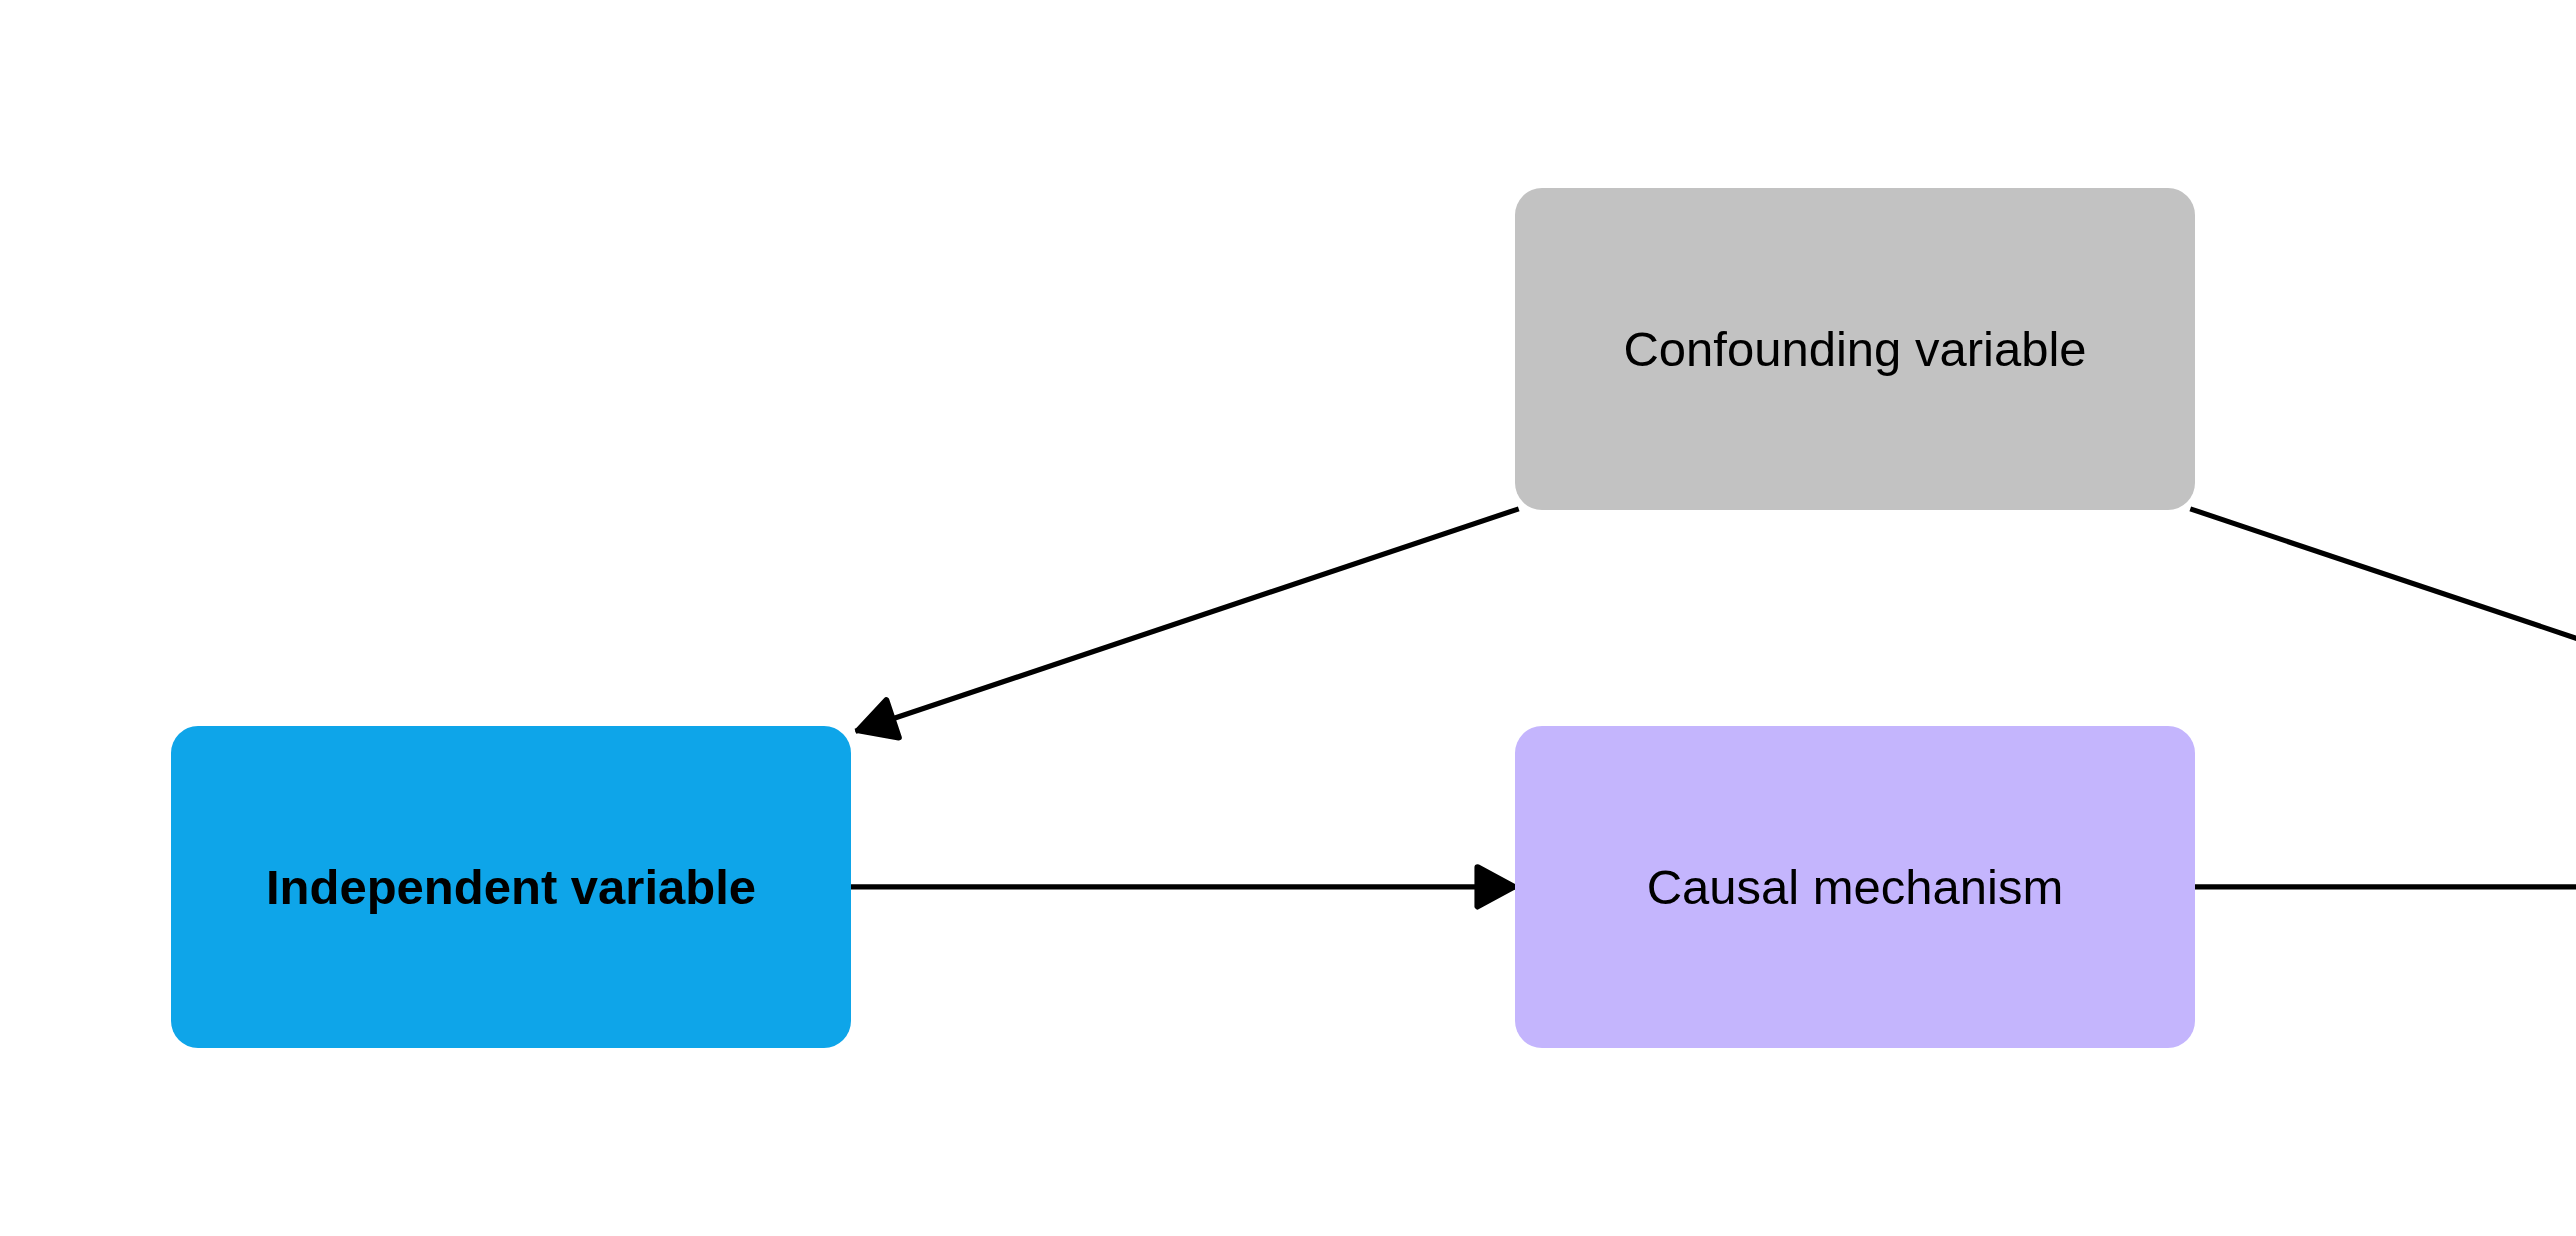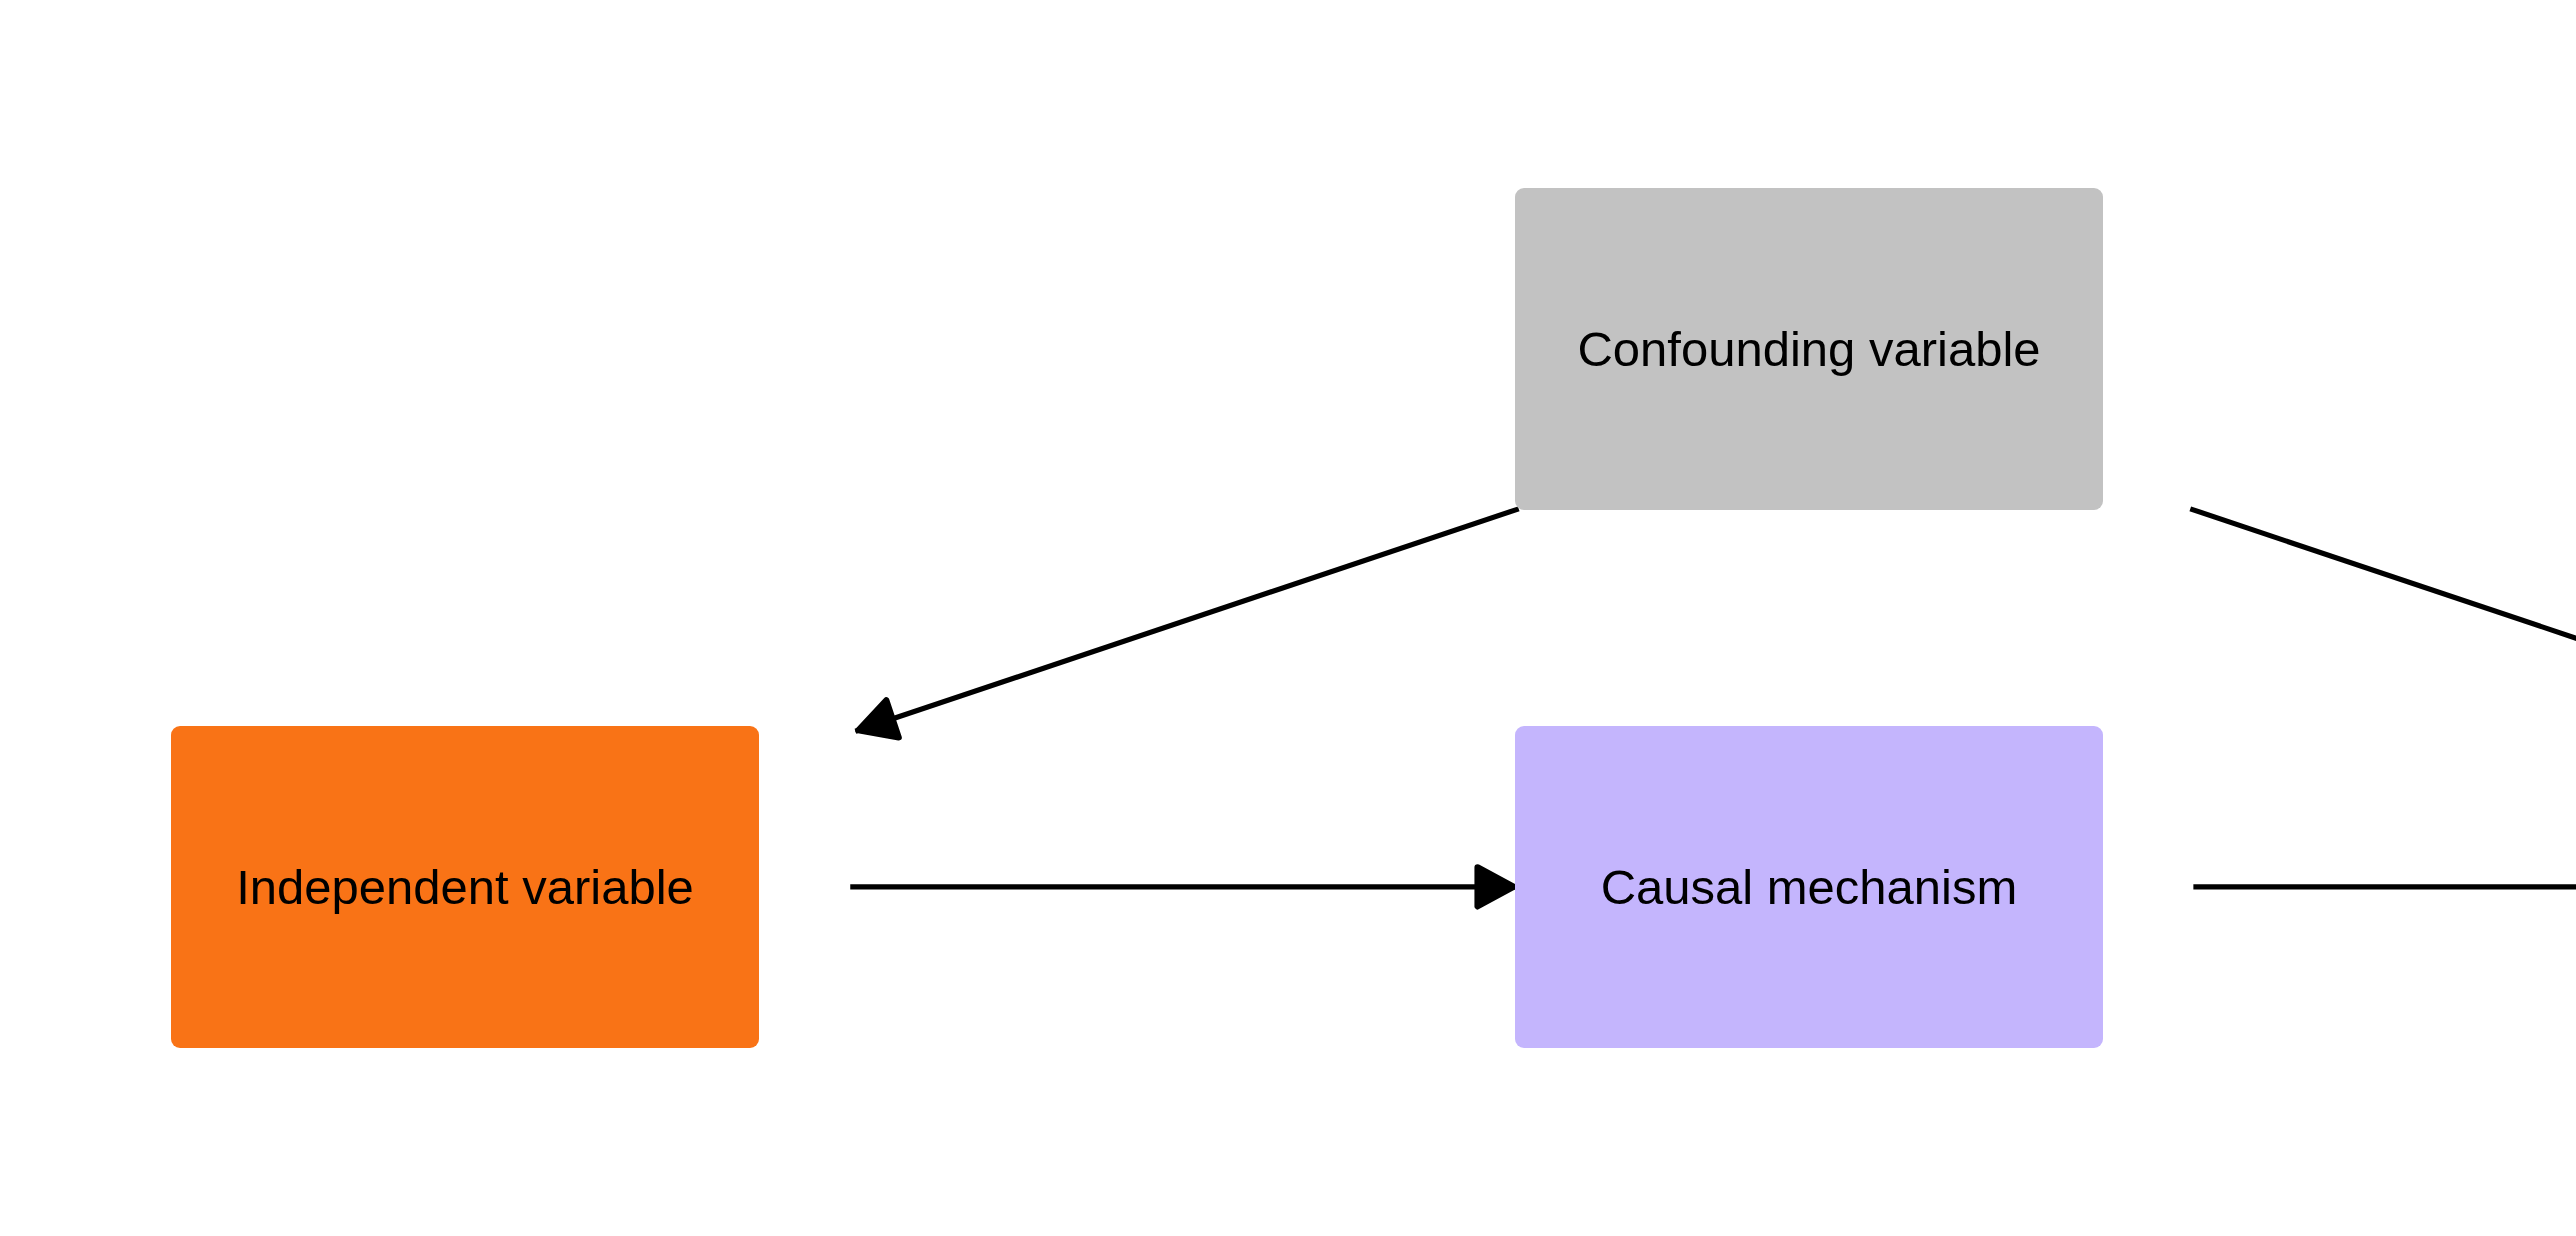--- a/index.html
+++ b/index.html
@@ -25,9 +25,9 @@
   }
   .node{
     position:absolute;
-    width:588px;
+    width:680px;
     height:322px;
-    border-radius:9px;
+    border-radius:27px;
     display:flex;
     align-items:center;
     justify-content:center;

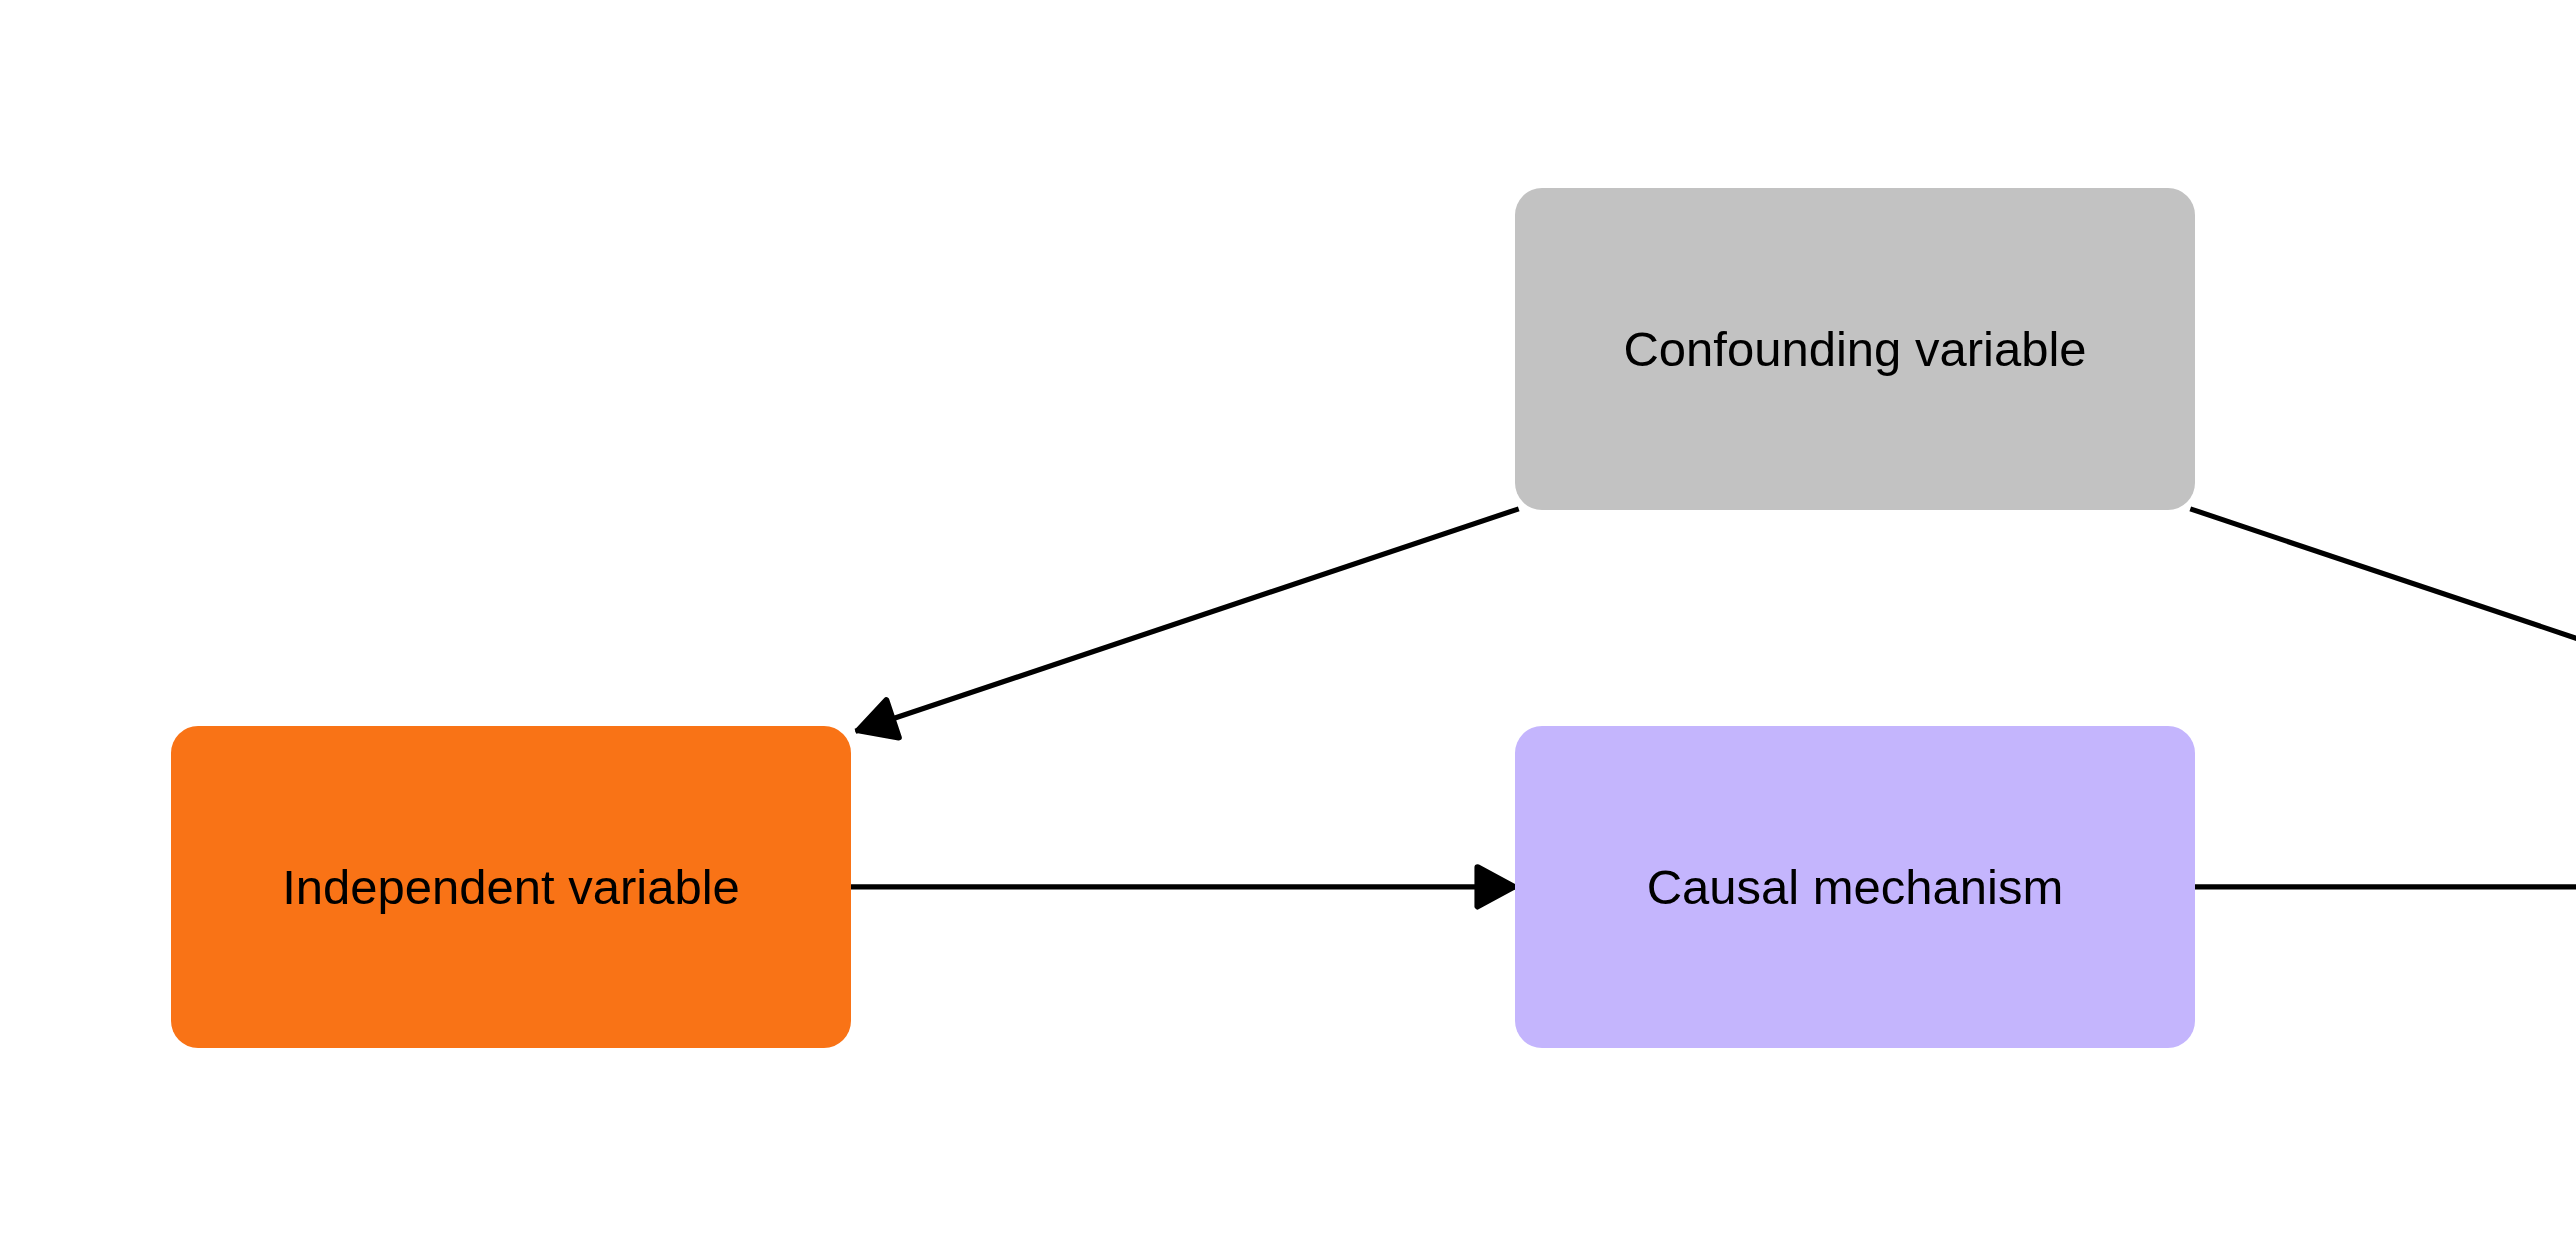--- a/index.html
+++ b/index.html
@@ -63,7 +63,7 @@
     <span>Confounding variable</span>
   </div>
 
-  <div class="node n-independent" style="background: #f97316;">
+  <div class="node n-independent" style="background: #0ea5e9; font-weight: bold;">
     <span>Independent variable</span>
   </div>
 

